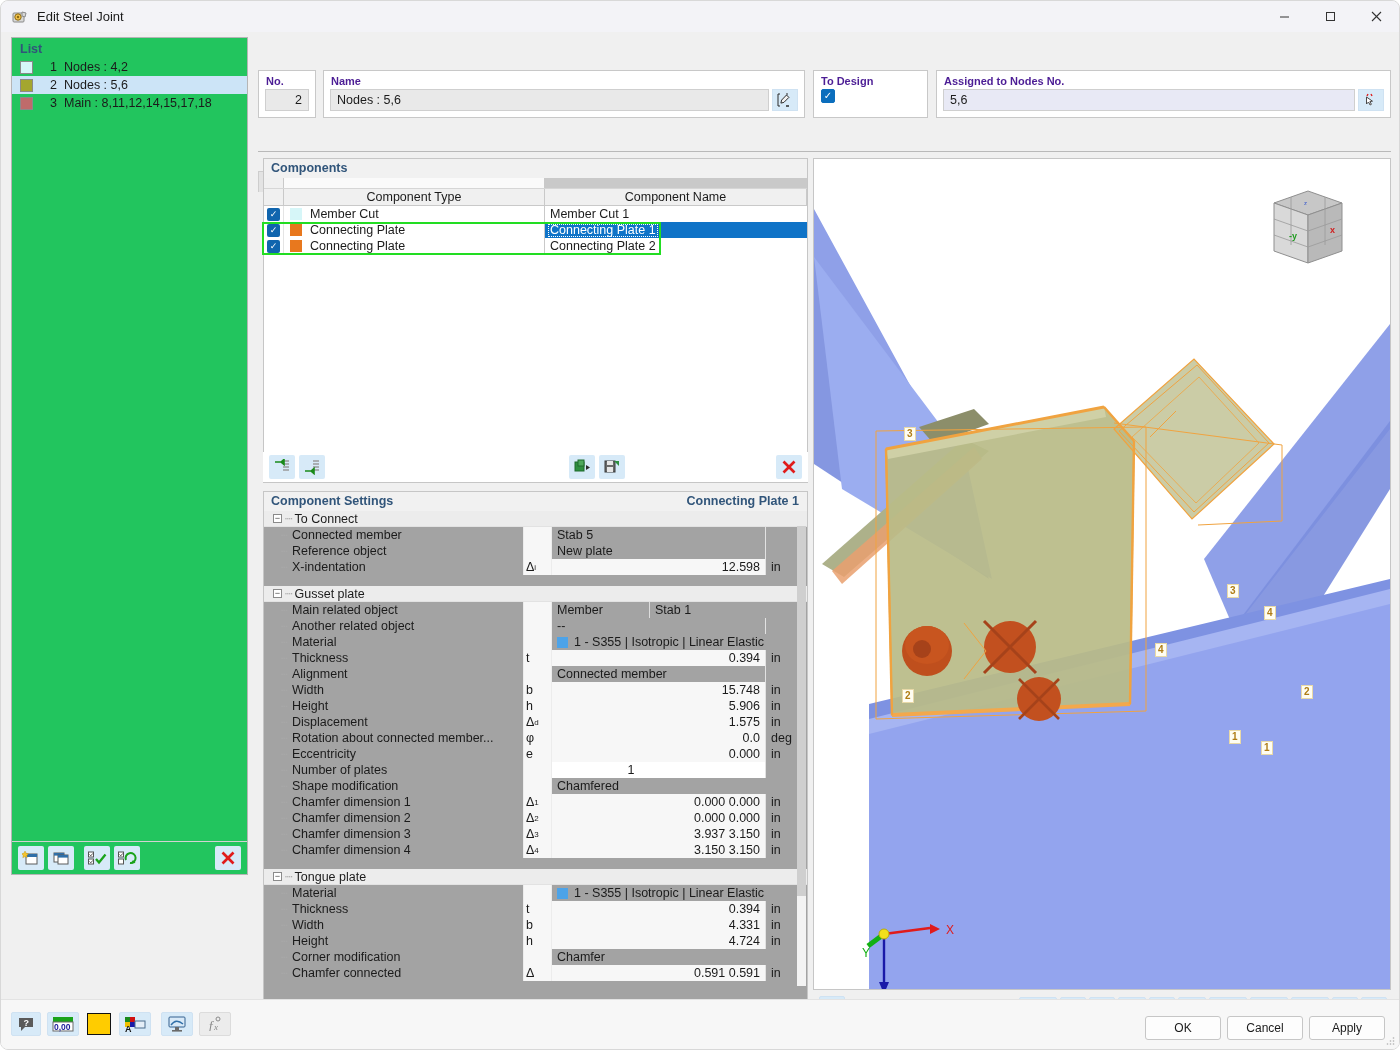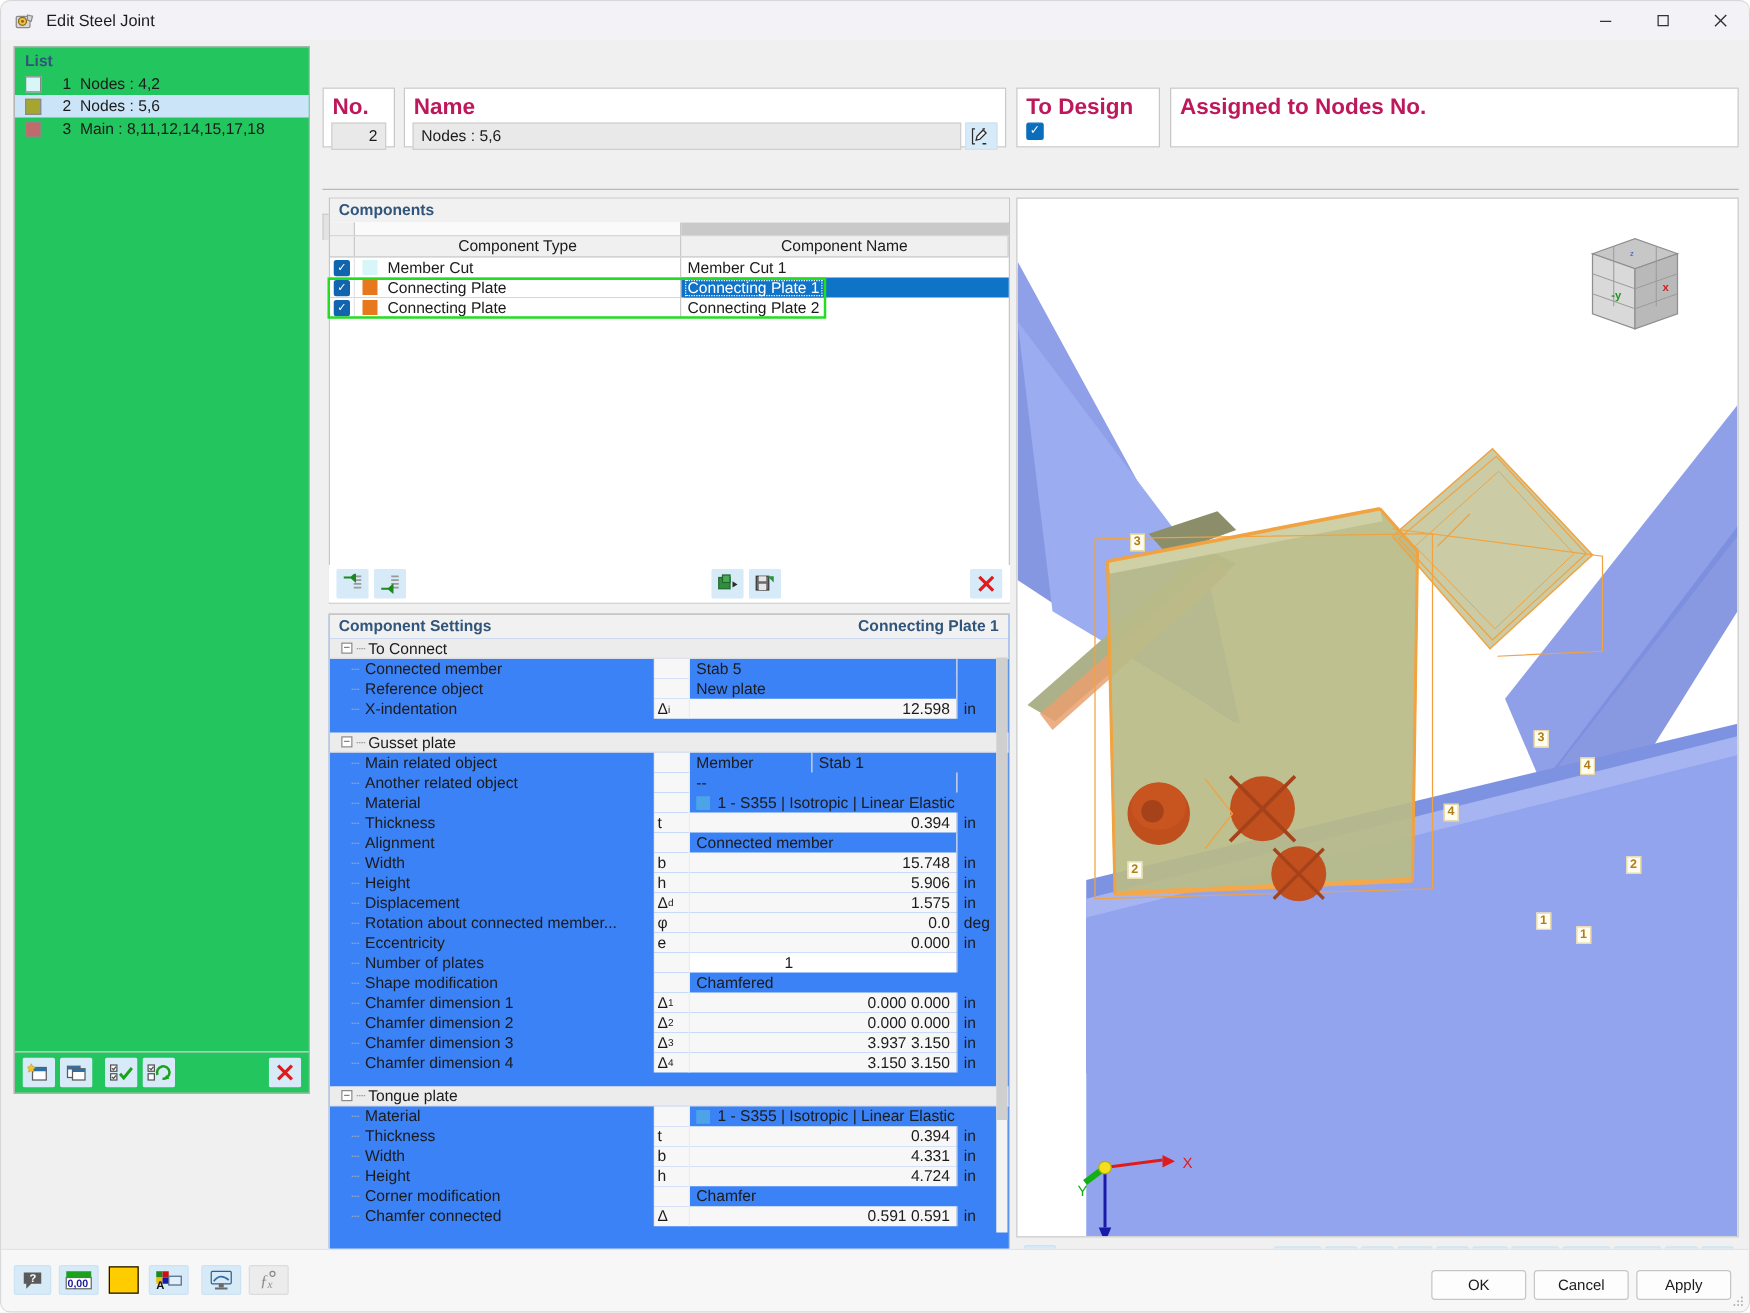--- a/index.html
+++ b/index.html
@@ -41,7 +41,7 @@
 
   
   .fieldbox { position:absolute; background:#ffffff; border:1px solid #c8c8c8; }
-  .fieldbox .flabel { font-weight:bold; color:#be185d; padding:4px 7px 2px 7px; font-size:18px;}
+  .fieldbox .flabel { font-weight:bold; color:#4c1d95; padding:4px 7px 2px 7px; font-size:11px;}
   .finput {
     margin:0 6px 6px 6px; height:22px; background:#e9e9e9; border:1px solid #cfcfcf;
     display:flex; align-items:center; padding:0 6px; font-size:12.5px;

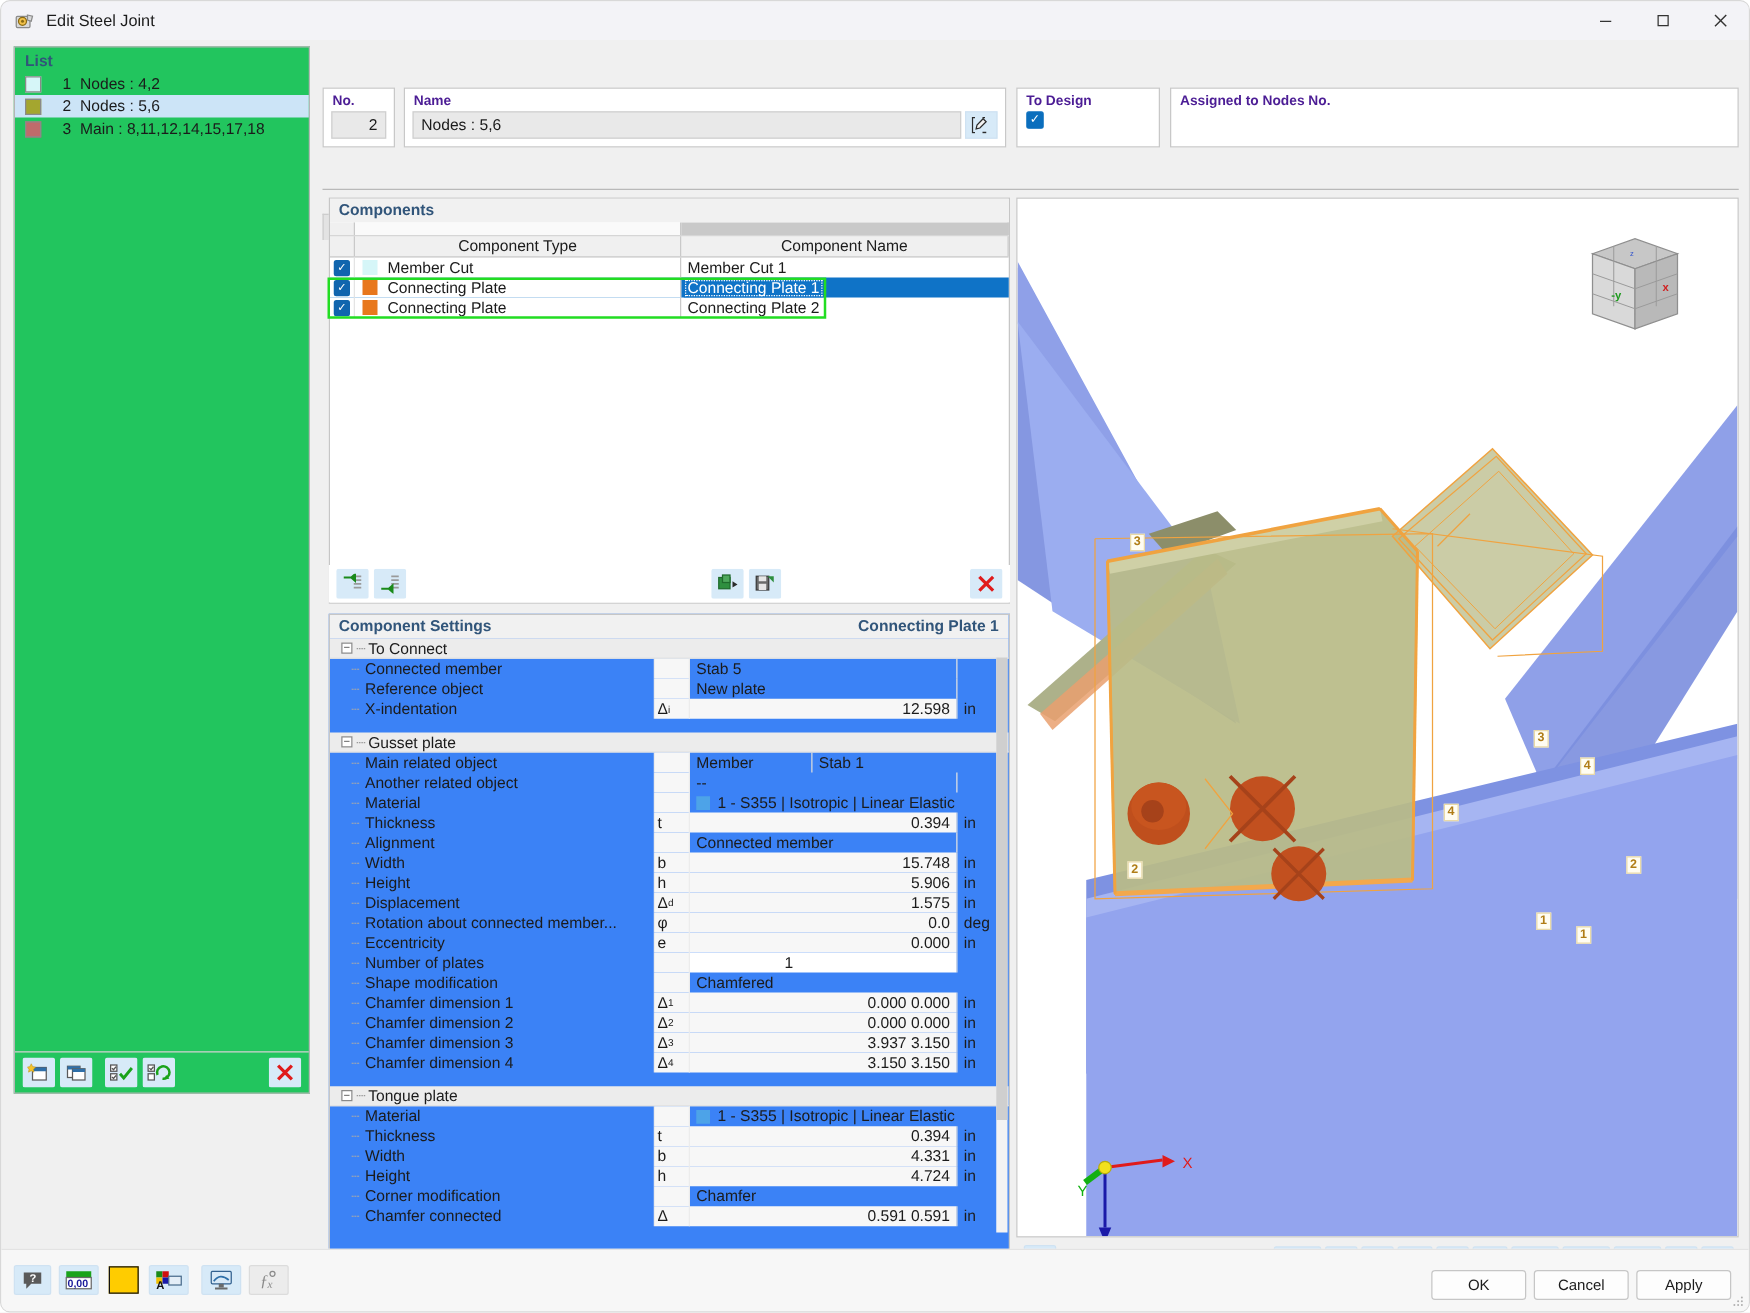--- a/index.html
+++ b/index.html
@@ -252,6 +252,15 @@
 
     <div class="fieldbox" id="assigned-box">
       <div class="flabel">Assigned to Nodes No.</div>
+      <div style="display:flex; align-items:center; margin:0 6px 6px 6px; gap:3px;">
+        <div class="finput lav" style="margin:0; flex:1;">5,6</div>
+        <div class="iconbtn-sm">
+          <svg width="16" height="14" viewBox="0 0 16 14">
+            <path d="M5 1 l-1 2 M8 1 l1 2" stroke="#d22" stroke-width="1.4"></path>
+            <path d="M3.5 4 l0 7 2-2 1.6 3 1.3-.7 -1.5-2.8 2.6-.3z" fill="#fff" stroke="#4a4a4a" stroke-width="1"></path>
+          </svg>
+        </div>
+      </div>
     </div>
 
     <div id="tabstrip">

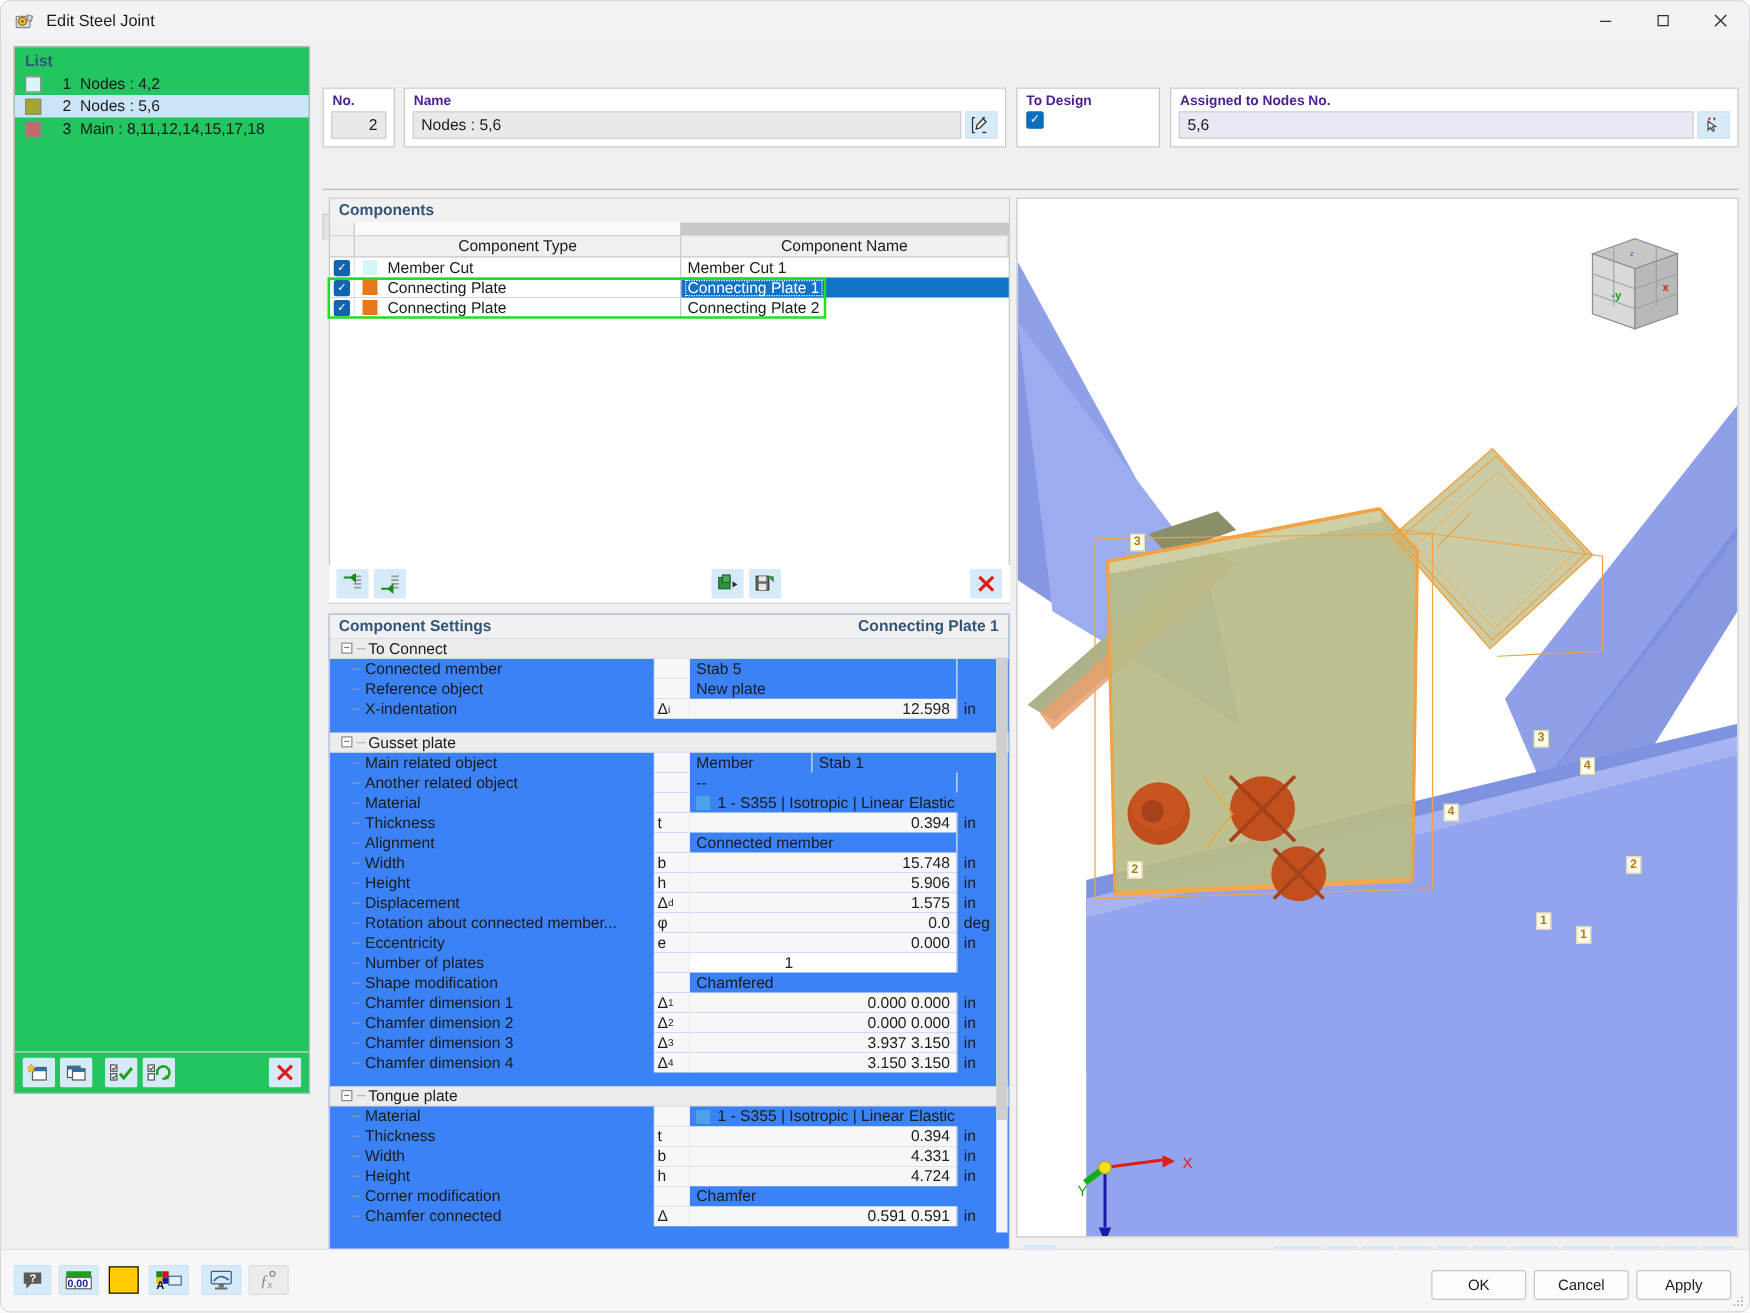--- a/index.html
+++ b/index.html
@@ -87,7 +87,7 @@
   #comp-toolbar { position:absolute; left:262px; top:420px; width:545px; height:30px; background:#fff; display:flex; align-items:center; padding:0 6px; }
 
   
-  #set-panel { position:absolute; left:262px; top:459px; width:545px; height:533px; background:#3b82f6; border:1px solid #c6c6c6; overflow:hidden;}
+  #set-panel { position:absolute; left:262px; top:459px; width:545px; height:533px; background:#a3a3a3; border:1px solid #c6c6c6; overflow:hidden;}
   .grp { height:16px; background:#ececec; display:flex; align-items:center; font-size:12.5px; border-bottom:1px solid #e2e2e2;}
   .grp .exp { width:9px; height:9px; border:1px solid #8a8a8a; background:#fff; margin-left:9px; margin-right:3px;
               display:flex; align-items:center; justify-content:center; font-size:9px; line-height:1; color:#444;}

